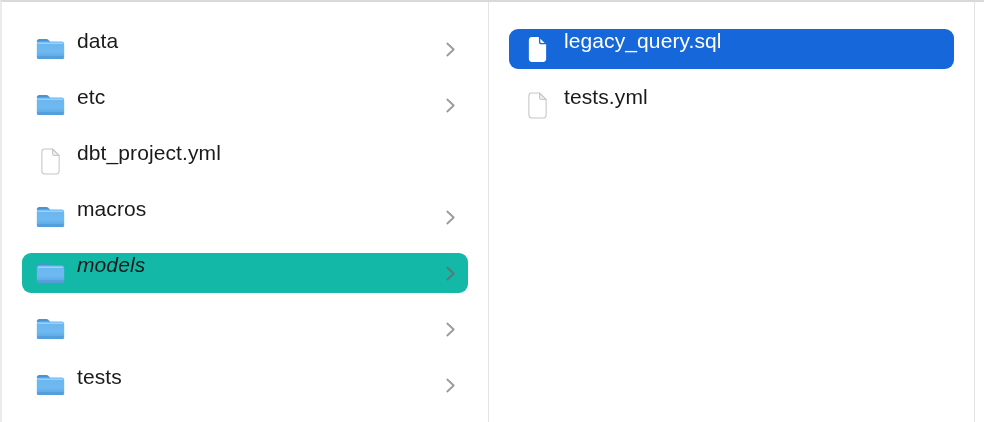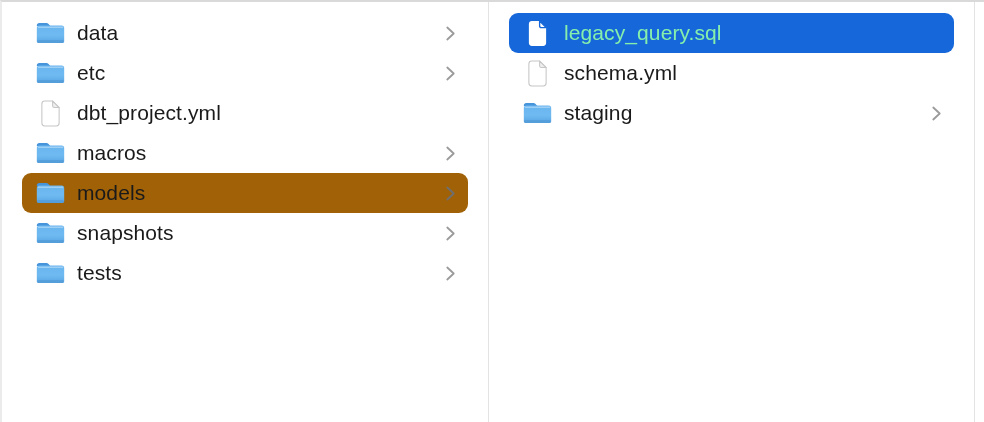--- a/index.html
+++ b/index.html
@@ -30,10 +30,9 @@
   }
   .row {
     height: 40px;
-    margin: 0 20px;
+    margin: 16px 20px;
     padding: 0 12px;
     display: flex;
-    align-items: center;
     border-radius: 9px;
     cursor: default;
   }

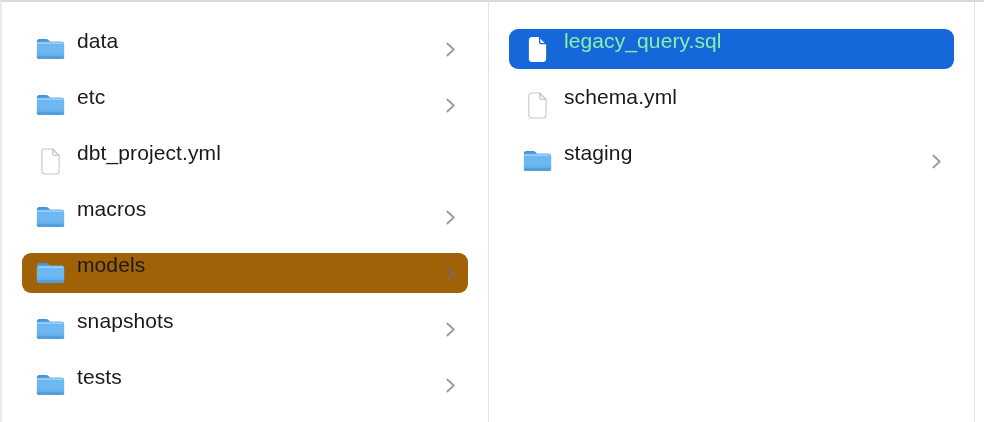--- a/index.html
+++ b/index.html
@@ -52,7 +52,7 @@
     white-space: nowrap;
     letter-spacing: 0.1px;
   }
-  .sel-blue .label { color: #86efac; }
+  .sel-blue .label { color: #ffffff; }
   .chevron {
     margin-left: auto;
     color: #9b9b9b;

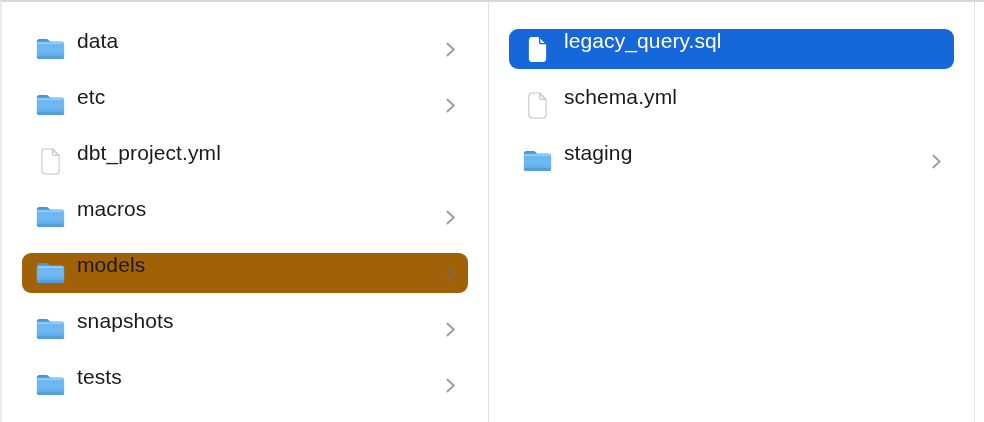--- a/index.html
+++ b/index.html
@@ -216,7 +216,7 @@
             <use href="#icn-file"></use>
           </svg>
         </span>
-      <span class="label">schema.yml</span>
+      <span class="label">tests.yml</span>
     </div>
 
     <div class="row">

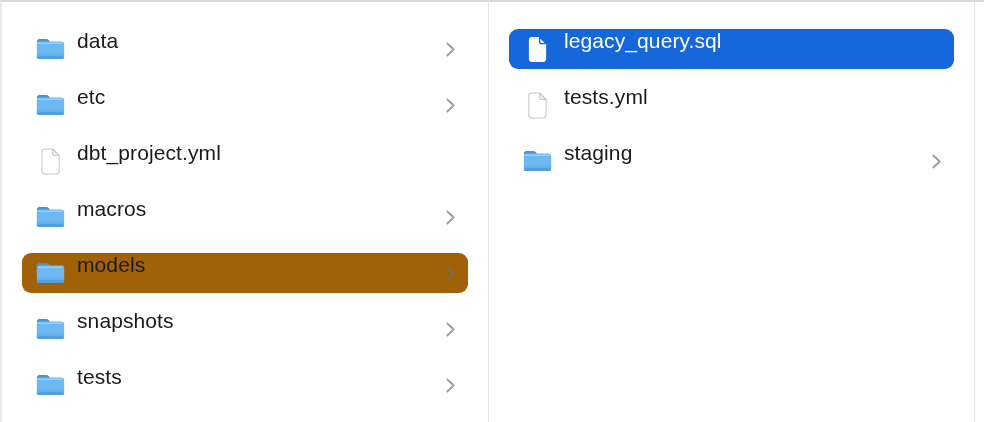--- a/index.html
+++ b/index.html
@@ -219,19 +219,6 @@
       <span class="label">tests.yml</span>
     </div>
 
-    <div class="row">
-      <span class="icon-wrap">
-          <svg class="icn-folder">
-            <use href="#icn-folder"></use>
-          </svg>
-        </span>
-      <span class="label">staging</span>
-      <span class="chevron">
-          <svg class="icn-chevron">
-            <use href="#icn-chevron"></use>
-          </svg>
-        </span>
-    </div>
 
   </div>
 

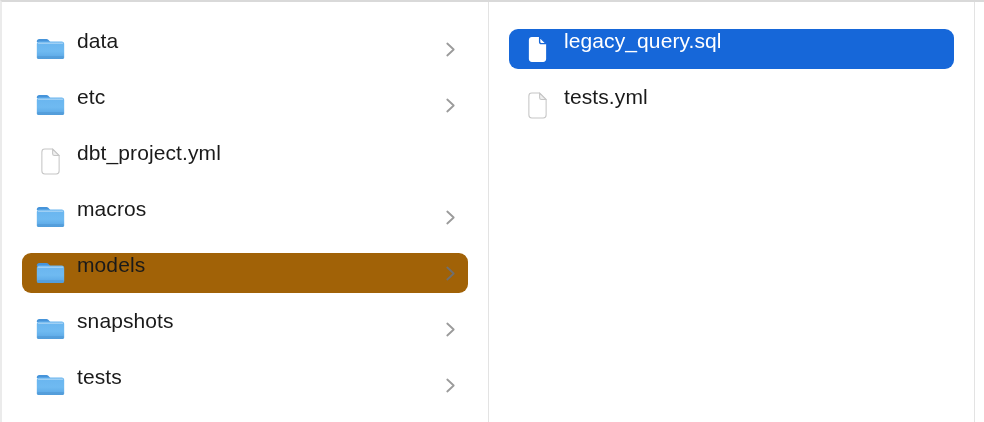--- a/index.html
+++ b/index.html
@@ -36,7 +36,7 @@
     border-radius: 9px;
     cursor: default;
   }
-  .row.sel-gray { background: #a16207; }
+  .row.sel-gray { background: #14b8a6; font-style: italic; }
   .row.sel-blue { background: #1667d9; }
   .icon-wrap {
     width: 33px;

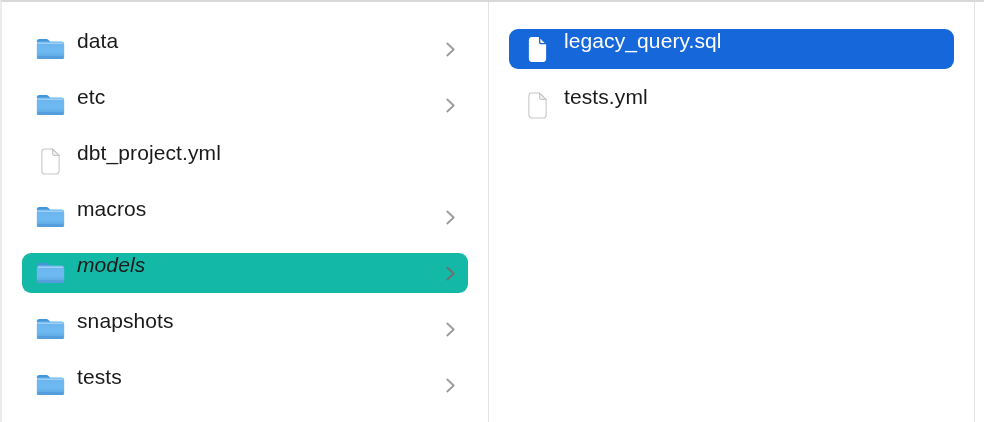--- a/index.html
+++ b/index.html
@@ -173,7 +173,6 @@
             <use href="#icn-folder"></use>
           </svg>
         </span>
-      <span class="label">snapshots</span>
       <span class="chevron">
           <svg class="icn-chevron">
             <use href="#icn-chevron"></use>

